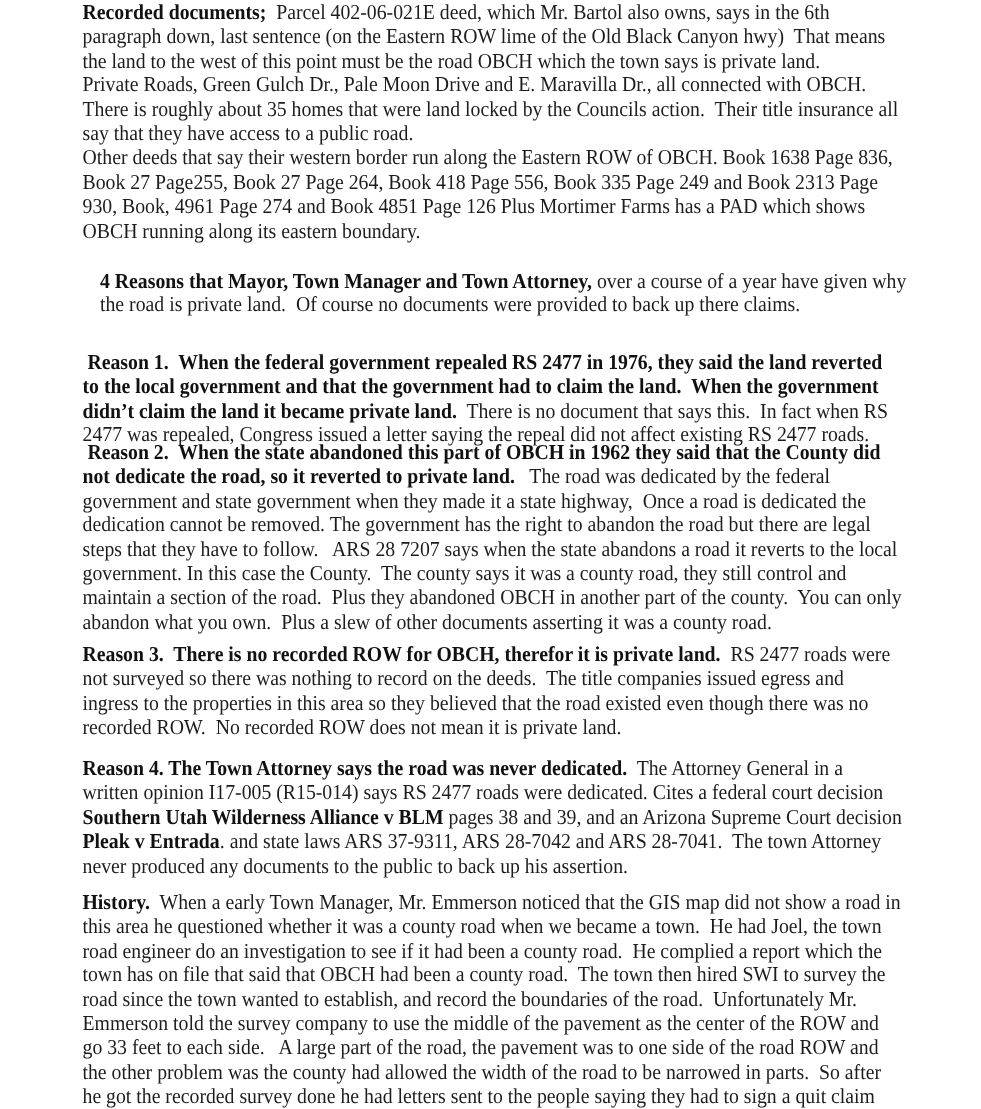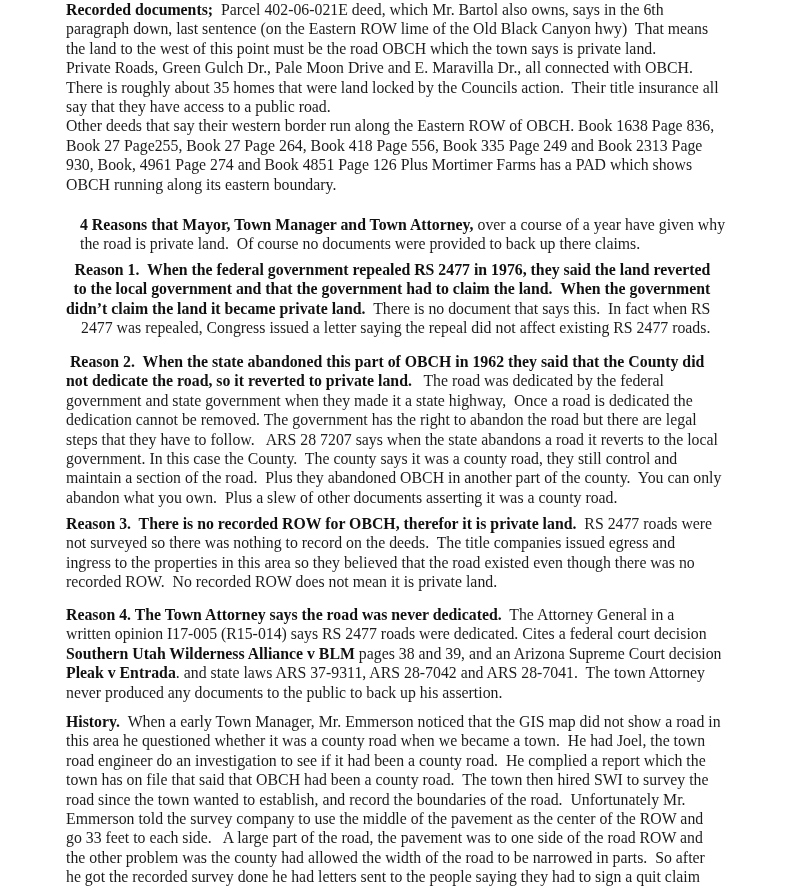--- a/index.html
+++ b/index.html
@@ -40,7 +40,7 @@
       <span class="line" style="transform: scaleX(0.93);"><b style="white-space: pre;">4 Reasons that Mayor, Town Manager and Town Attorney,</b><span style="white-space: pre;"> over a course of a year have given why</span></span>
       <span class="line" style="transform: scaleX(0.93);"><span style="white-space: pre;">the road is private land.  Of course no documents were provided to back up there claims.</span></span>
     </div>
-    <div class="para" style="position: absolute; left: 0px; top: 260px; text-align: right;">
+    <div class="para" style="position: absolute; left: 0px; top: 280px;">
       <span class="line" style="transform: scaleX(0.93);"><b style="white-space: pre;"> Reason 1.  When the federal government repealed RS 2477 in 1976, they said the land reverted</b><span style="white-space: pre;"></span></span>
       <span class="line" style="transform: scaleX(0.93);"><b style="white-space: pre;">to the local government and that the government had to claim the land.  When the government</b><span style="white-space: pre;"></span></span>
       <span class="line" style="transform: scaleX(0.93);"><b style="white-space: pre;">didn’t claim the land it became private land.</b><span style="white-space: pre;">  There is no document that says this.  In fact when RS</span></span>

